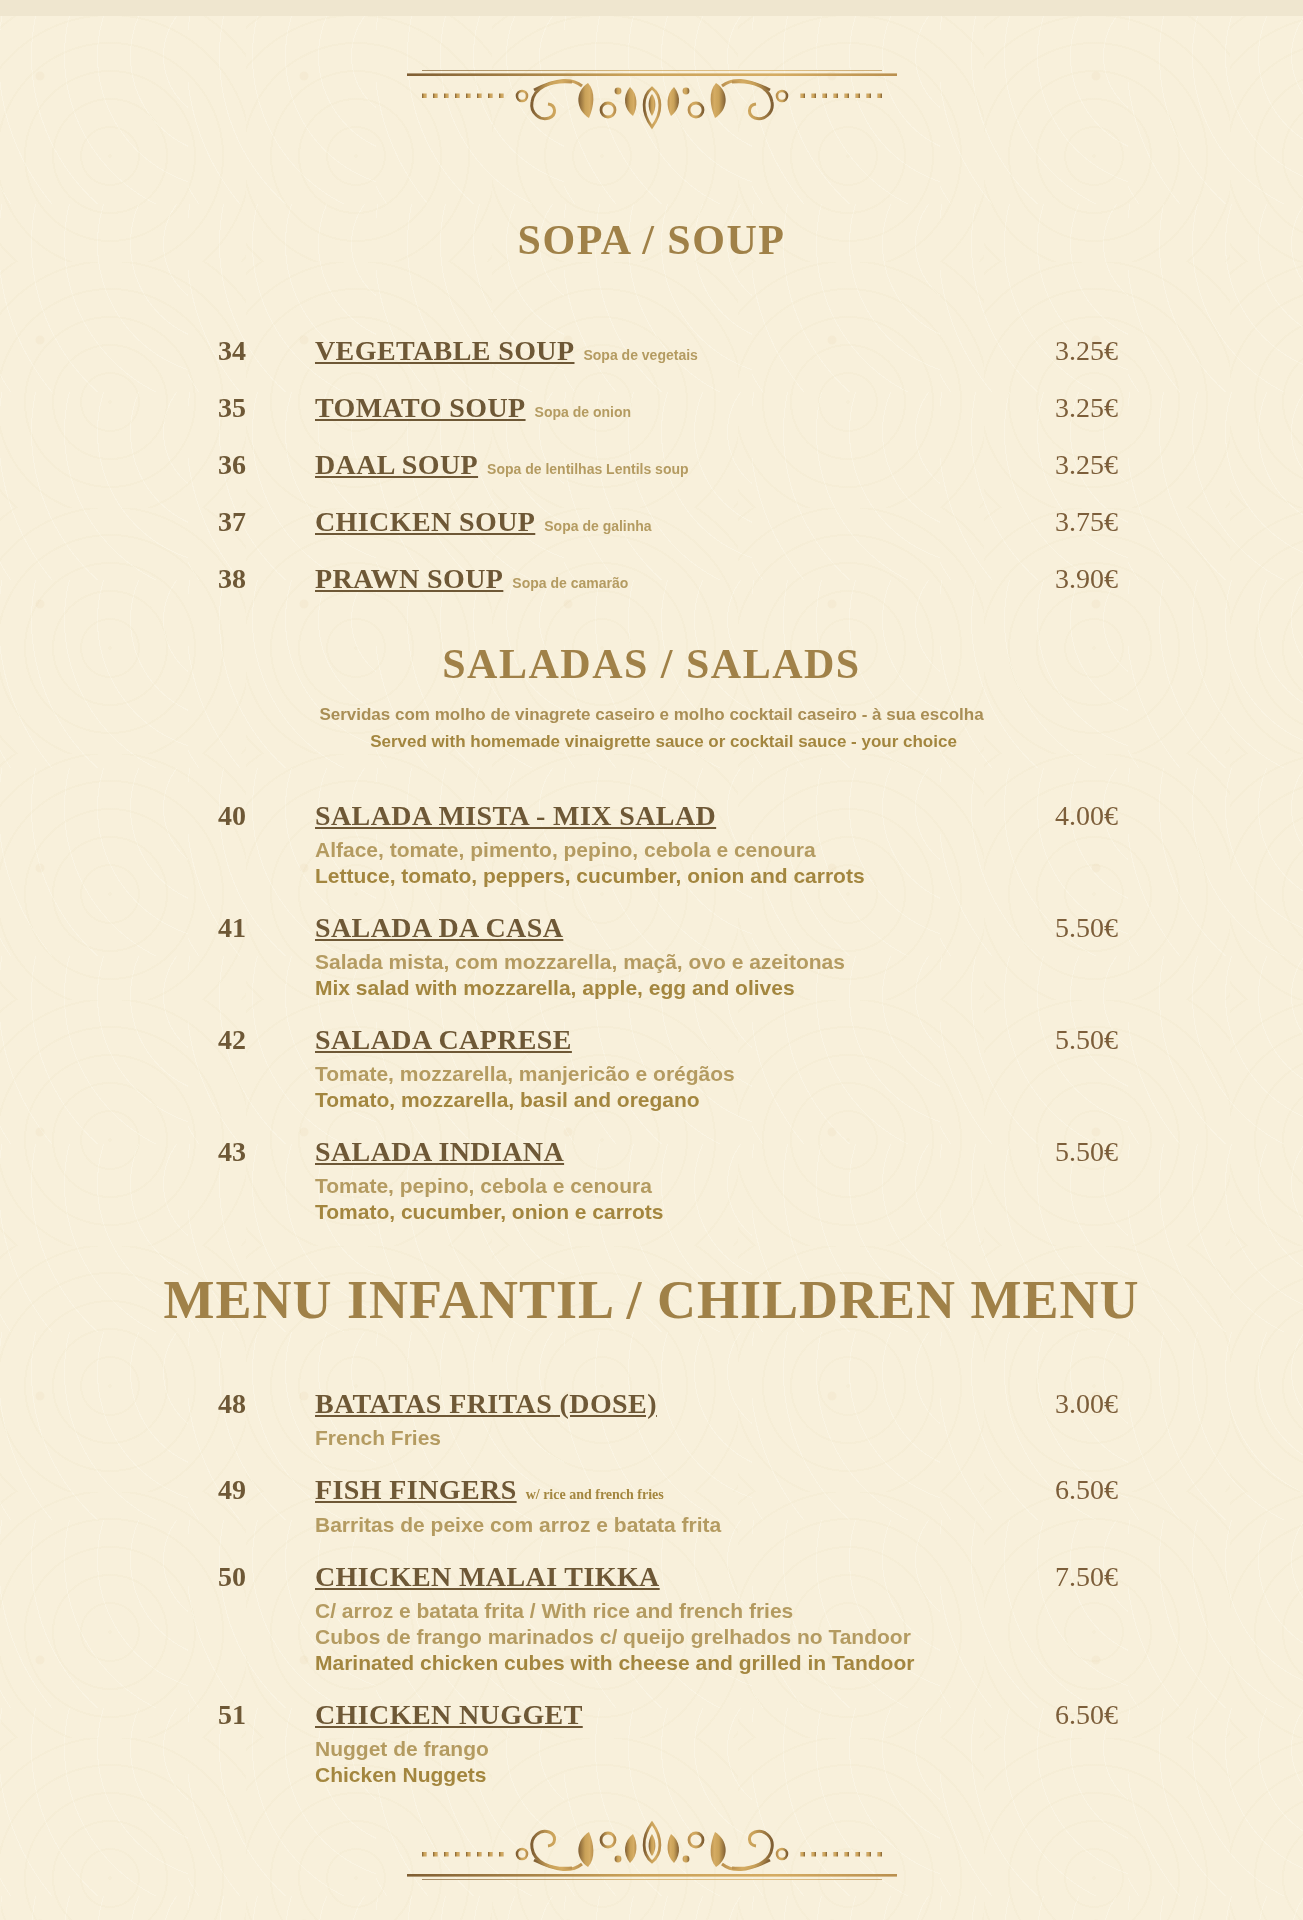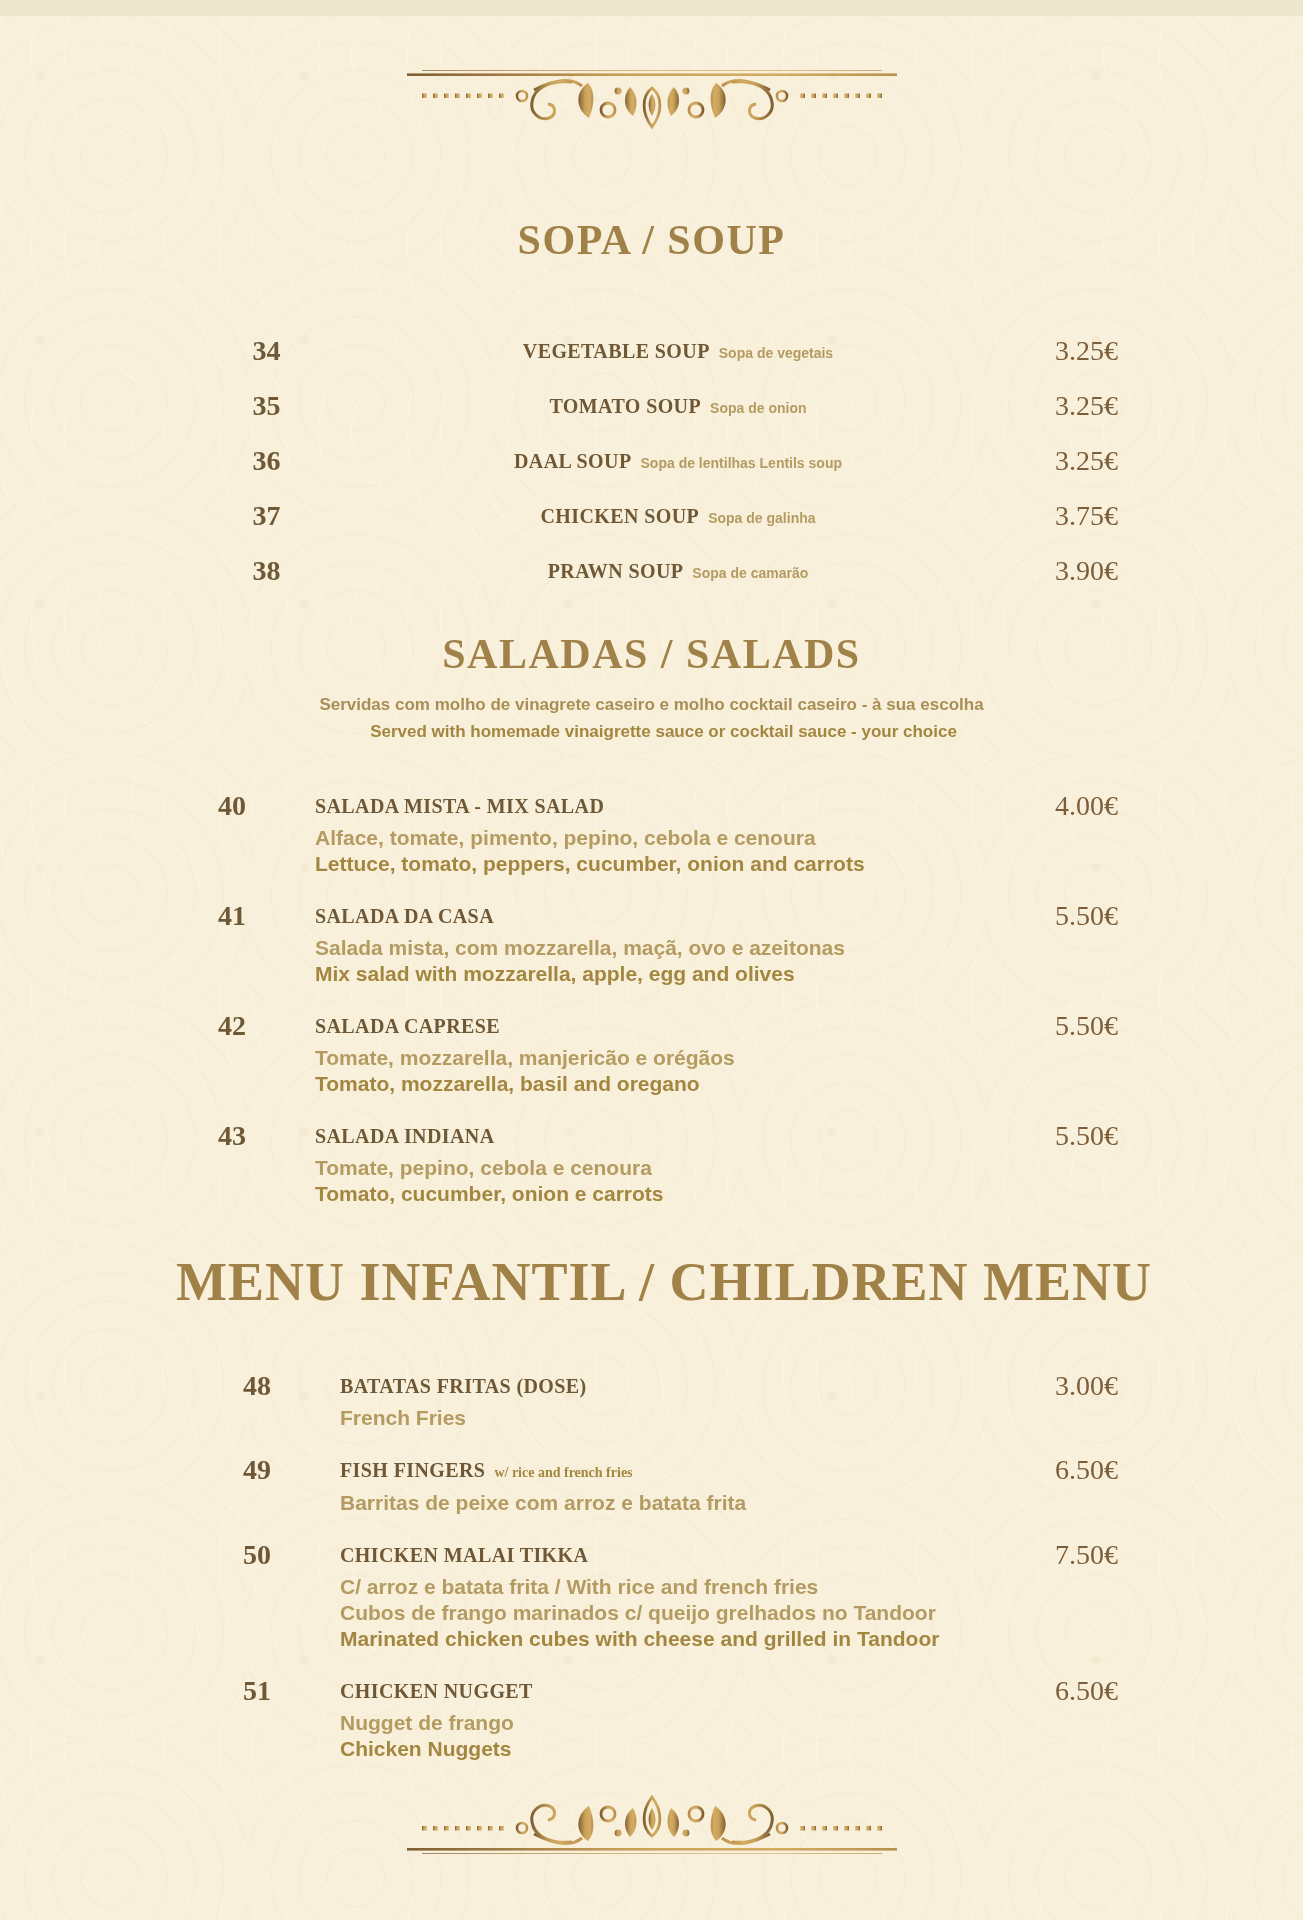--- a/index.html
+++ b/index.html
@@ -29,7 +29,7 @@
   .menu-note.en{color:#a3863f;font-weight:700;padding-left:24px;}
   .items{padding:0 185px 0 218px;}
   .section-soup .section-title{margin-top:78px;}
-  .section-soup .items{margin-top:70px;text-align:center;}
+  .section-soup .items{margin-top:70px;}
   .section-soup .item{margin-bottom:19px;}
   .section-salads{margin-top:40px;}
   .section-salads .items{margin-top:44px;}

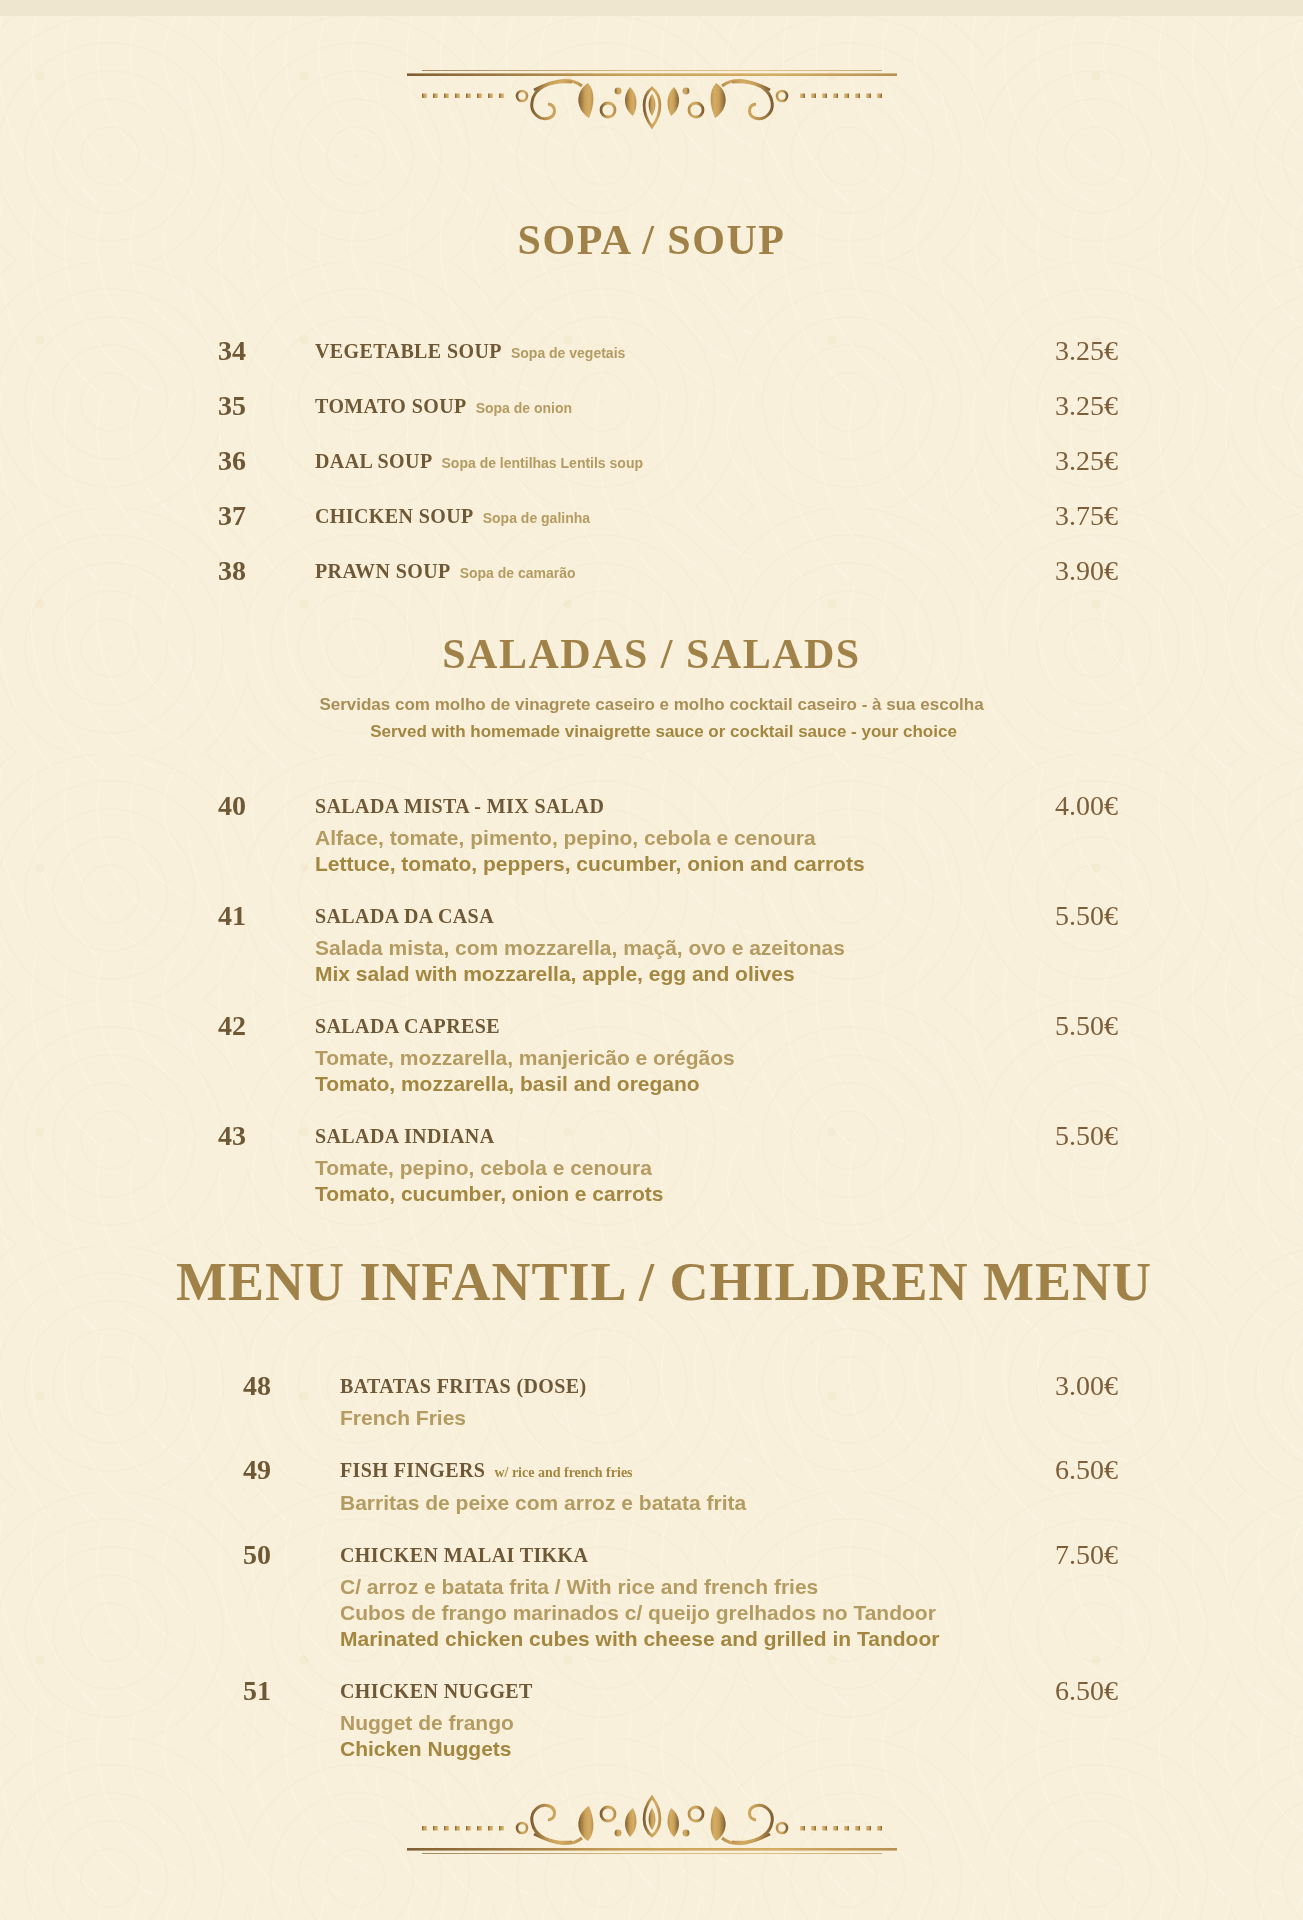--- a/index.html
+++ b/index.html
@@ -39,7 +39,7 @@
   .item-num{flex:none;width:97px;font-size:28px;font-weight:700;color:#6e5836;line-height:34px;}
   .item-body{flex:1;min-width:0;}
   .name-line{line-height:34px;}
-  .item-name{font-size:20px;font-weight:700;color:#6e5836;letter-spacing:.4px;}
+  .item-name{font-size:28px;font-weight:700;color:#6e5836;letter-spacing:.4px;text-decoration:underline;}
   .item-suffix{font-family:"Liberation Sans",sans-serif;font-size:14px;font-weight:600;color:#b49b61;margin-left:9px;}
   .item-suffix.bold{color:#a3863f;font-weight:700;font-family:Liberation Serif, serif;}
   .desc{font-family:"Liberation Sans",sans-serif;font-size:21px;line-height:26px;}

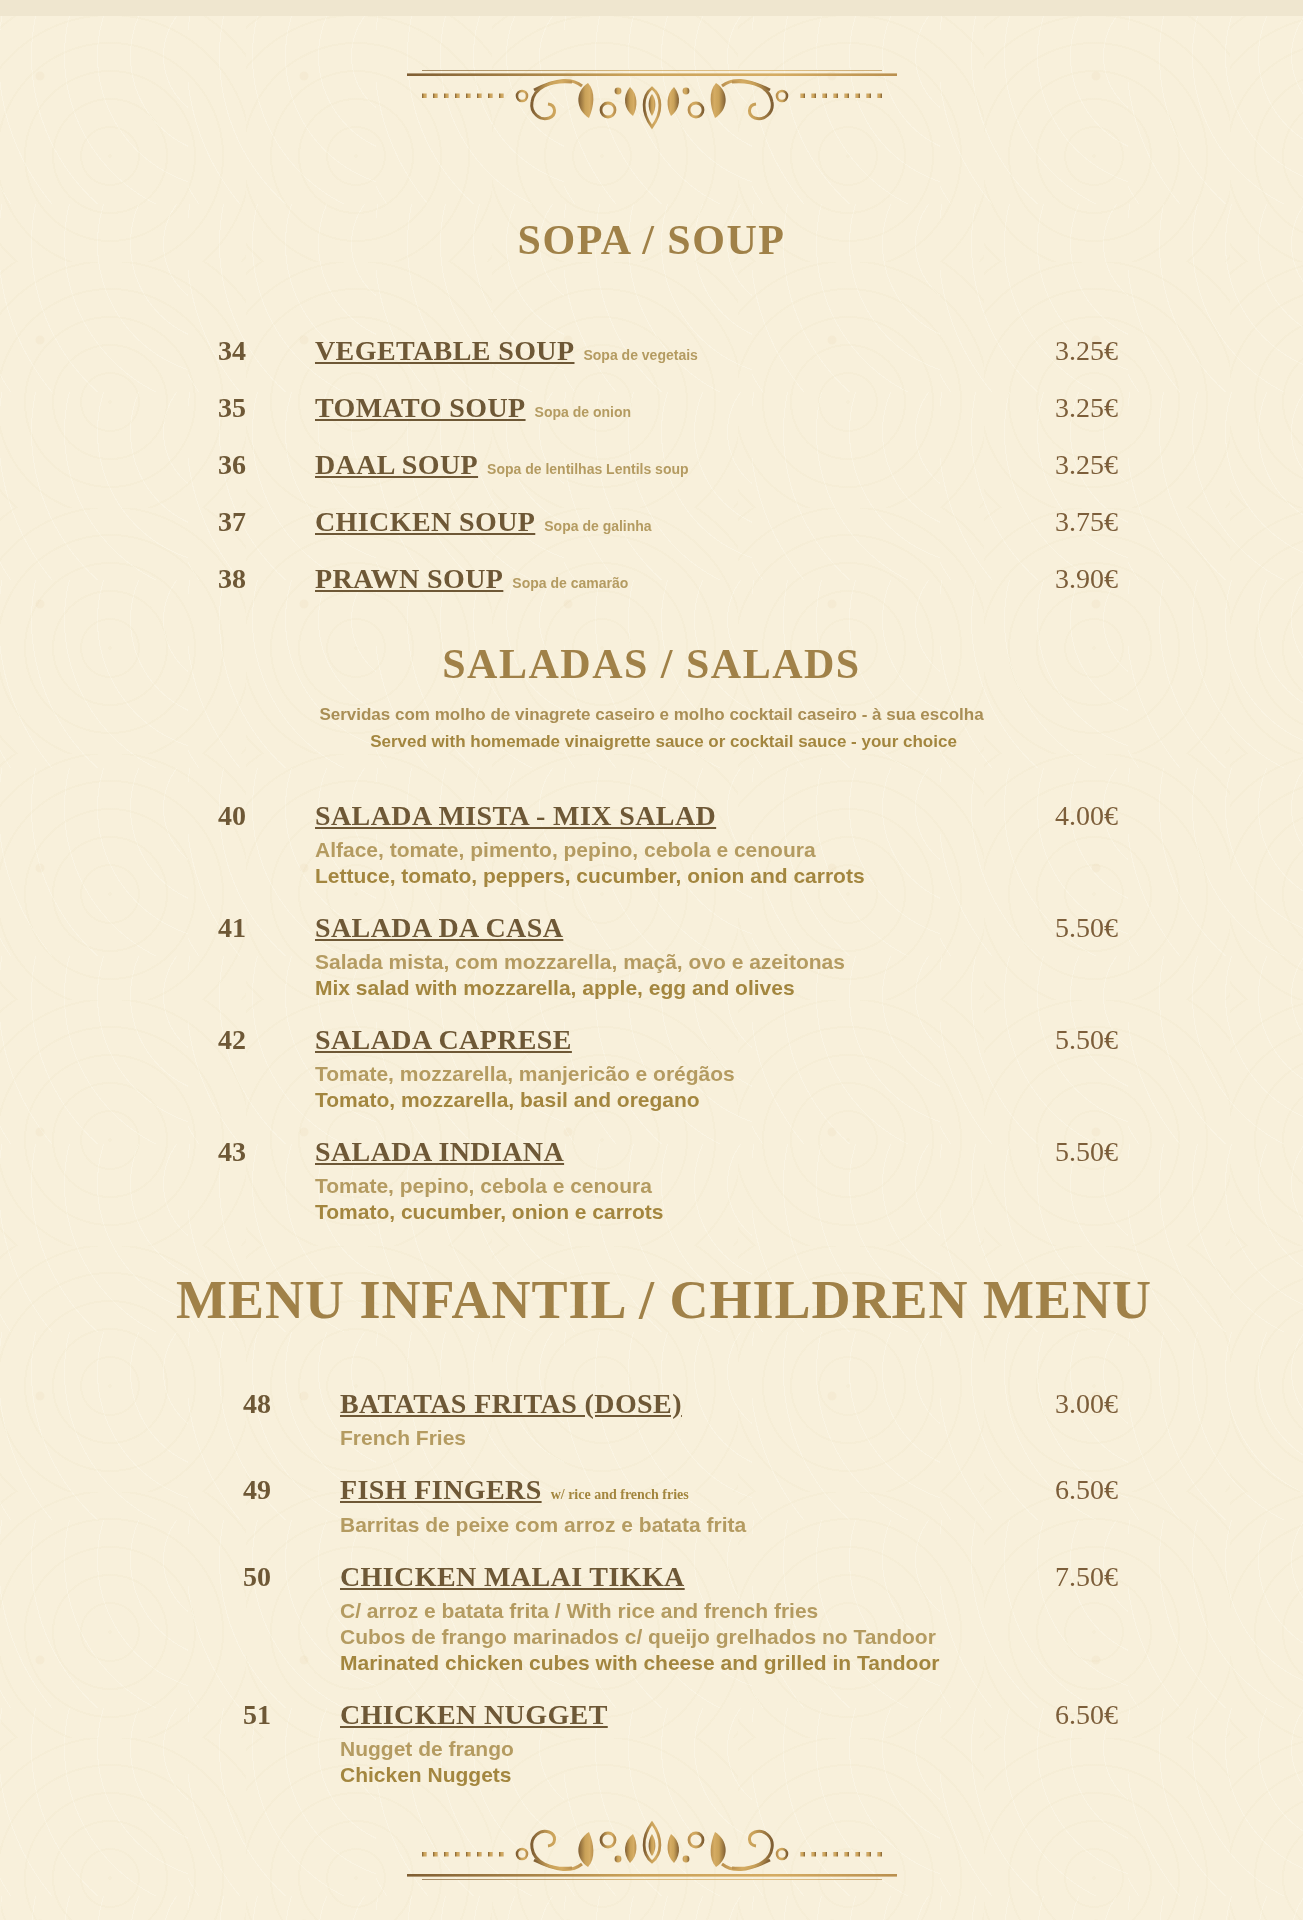--- a/index.html
+++ b/index.html
@@ -33,7 +33,7 @@
   .section-soup .item{margin-bottom:19px;}
   .section-salads{margin-top:40px;}
   .section-salads .items{margin-top:44px;}
-  .section-children{margin-top:44px;padding-left:25px;}
+  .section-children{margin-top:44px;}
   .section-children .items{margin-top:56px;}
   .item{display:flex;align-items:flex-start;margin-bottom:22px;}
   .item-num{flex:none;width:97px;font-size:28px;font-weight:700;color:#6e5836;line-height:34px;}

